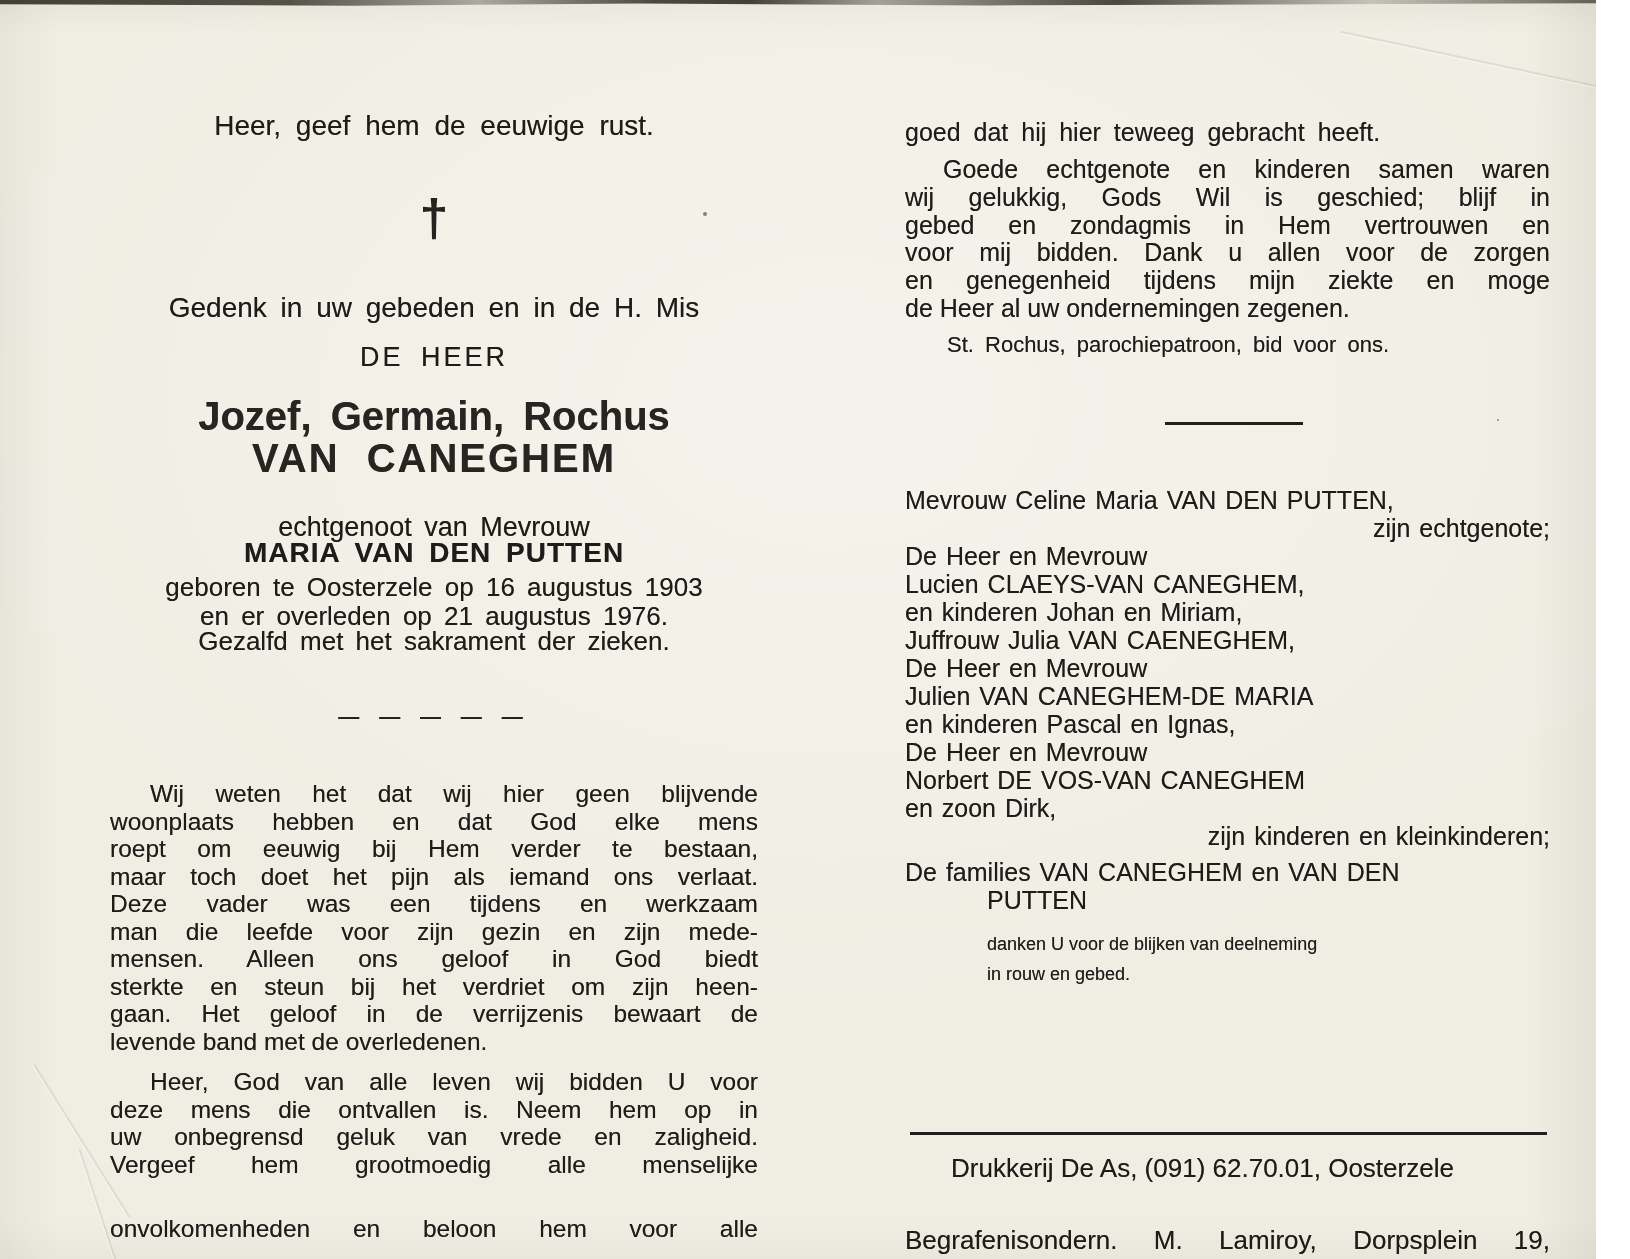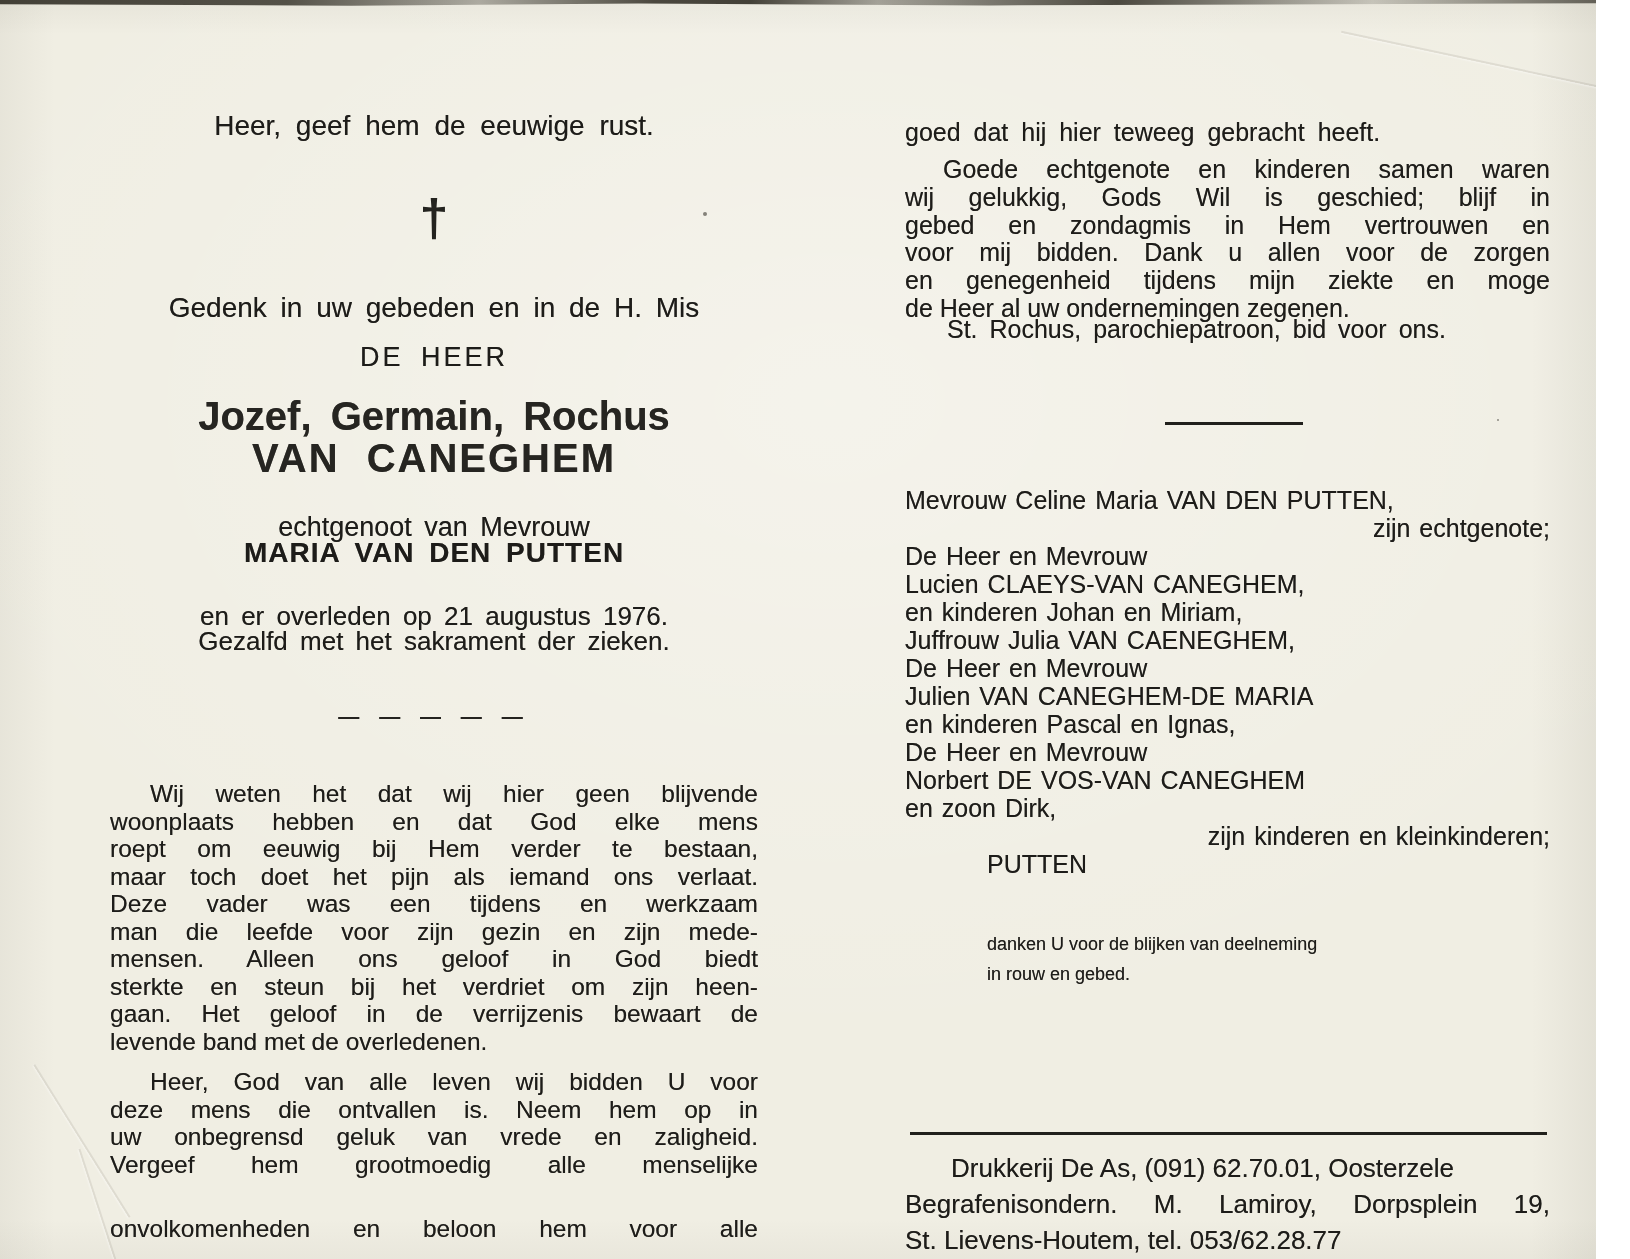--- a/index.html
+++ b/index.html
@@ -57,7 +57,7 @@
   .cont   { top: 118px; font-size: 25px; word-spacing: 6px; }
   .rpara  { top: 156px; font-size: 25px; line-height: 27.8px; }
   .rpara > div:first-child { text-indent: 38px; }
-  .patron { top: 315px; font-size: 25px; word-spacing: 5px; text-indent: 42px; }
+  .patron { top: 332px; font-size: 22px; word-spacing: 5px; text-indent: 42px; }
 
   .hdivider {
     position: absolute; top: 422px; left: 260px;

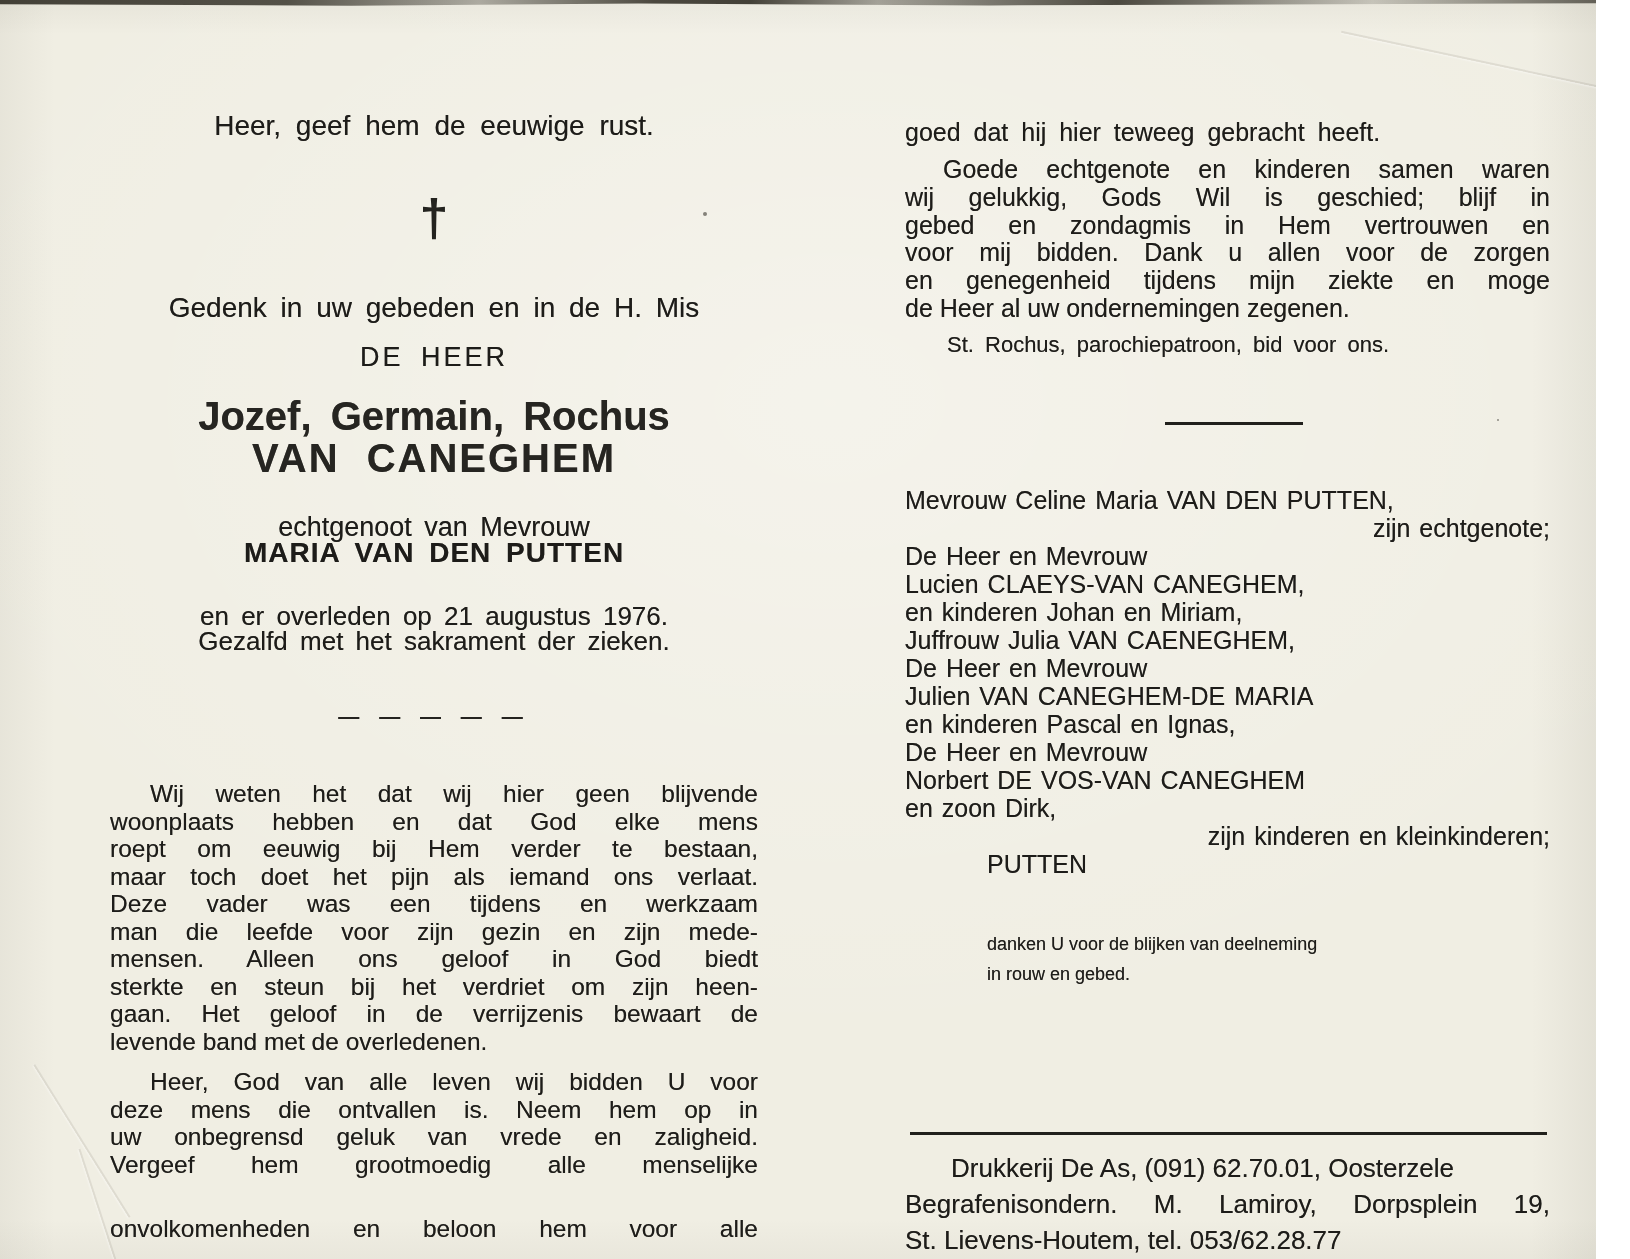--- a/index.html
+++ b/index.html
@@ -111,6 +111,7 @@
     <div class="abs ctr ink name2">VAN CANEGHEM</div>
     <div class="abs ctr ink spouse-intro">echtgenoot van Mevrouw</div>
     <div class="abs ctr ink spouse-name">MARIA VAN DEN PUTTEN</div>
+    <div class="abs ctr ink vitals1">geboren te Oosterzele op 16 augustus 1903</div>
     <div class="abs ctr ink vitals2">en er overleden op 21 augustus 1976.</div>
     <div class="abs ctr ink vitals3">Gezalfd met het sakrament der zieken.</div>
     <div class="abs ctr ink dashes">— — — — —</div>

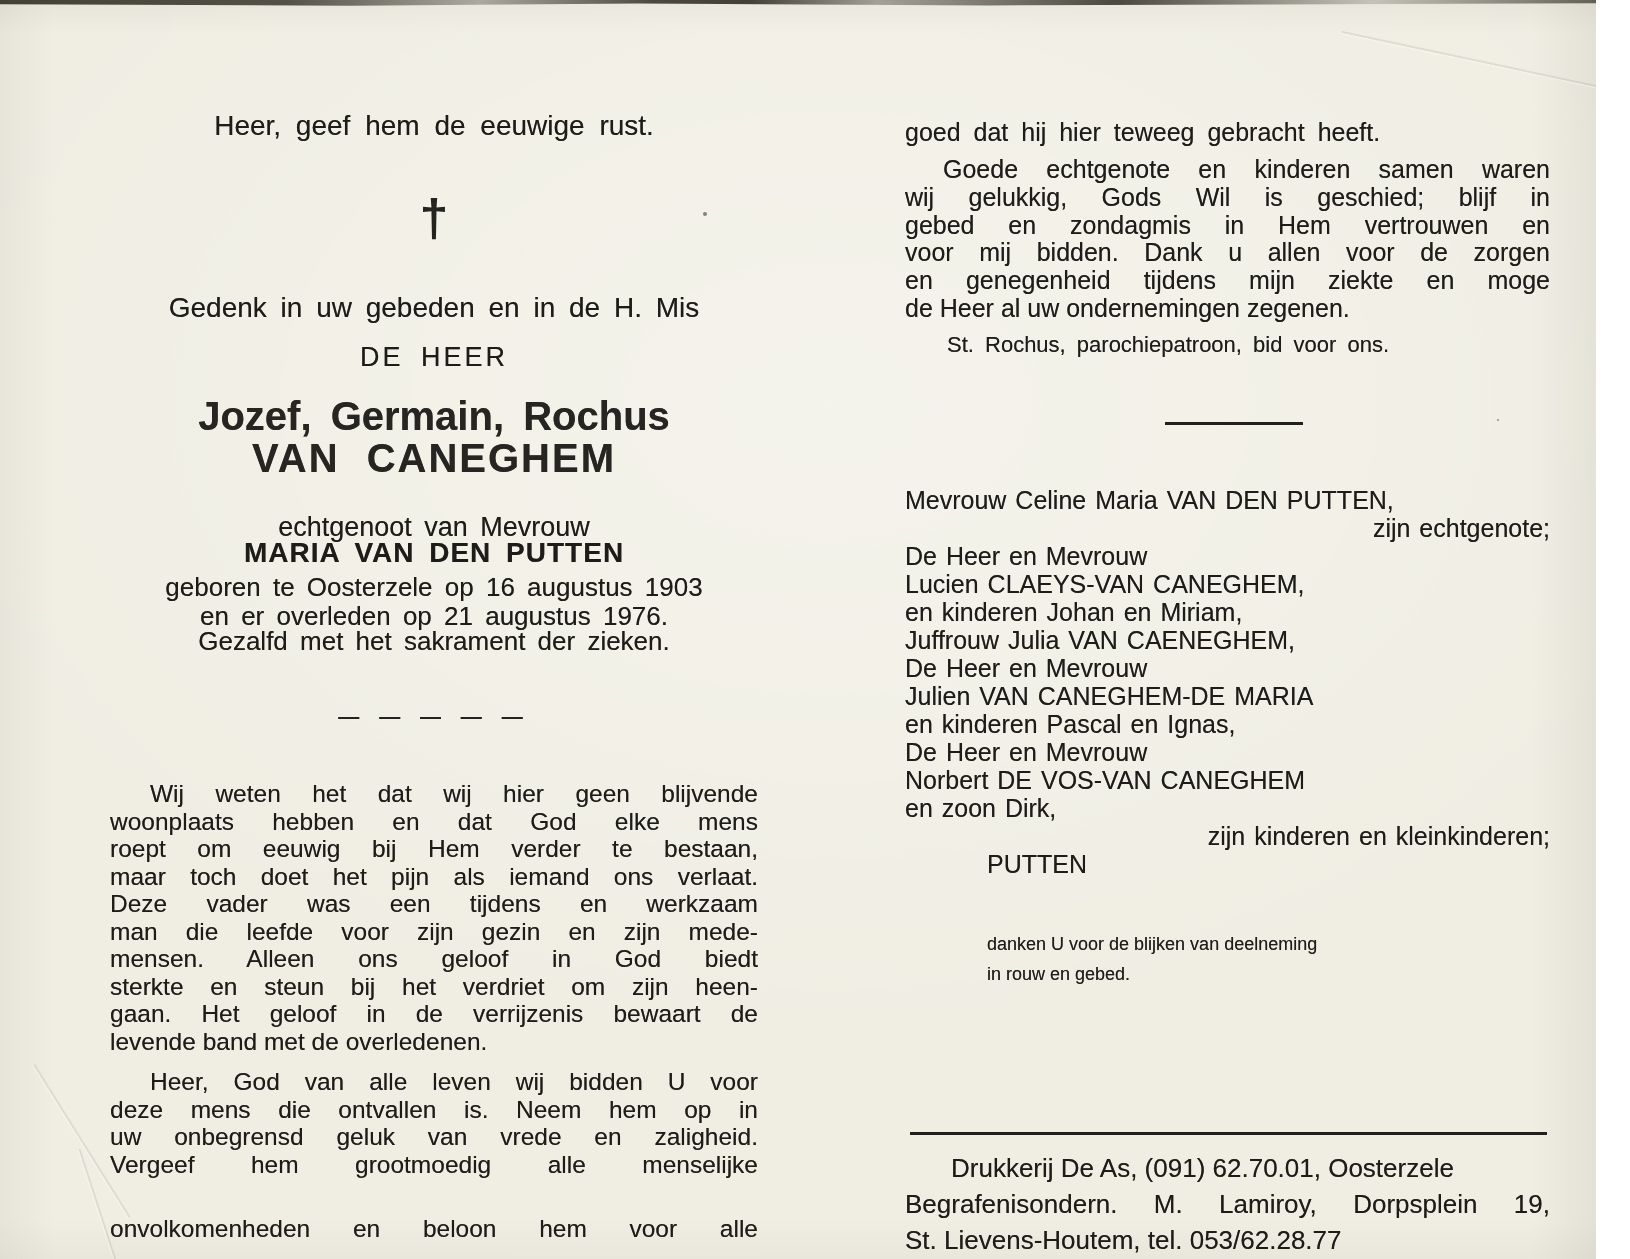--- a/index.html
+++ b/index.html
@@ -164,6 +164,7 @@
       <div class="fl">Norbert DE VOS-VAN CANEGHEM</div>
       <div class="fl">en zoon Dirk,</div>
       <div class="fl right">zijn kinderen en kleinkinderen;</div>
+      <div class="fl gap">De families VAN CANEGHEM en VAN DEN</div>
       <div class="fl indent">PUTTEN</div>
     </div>
 

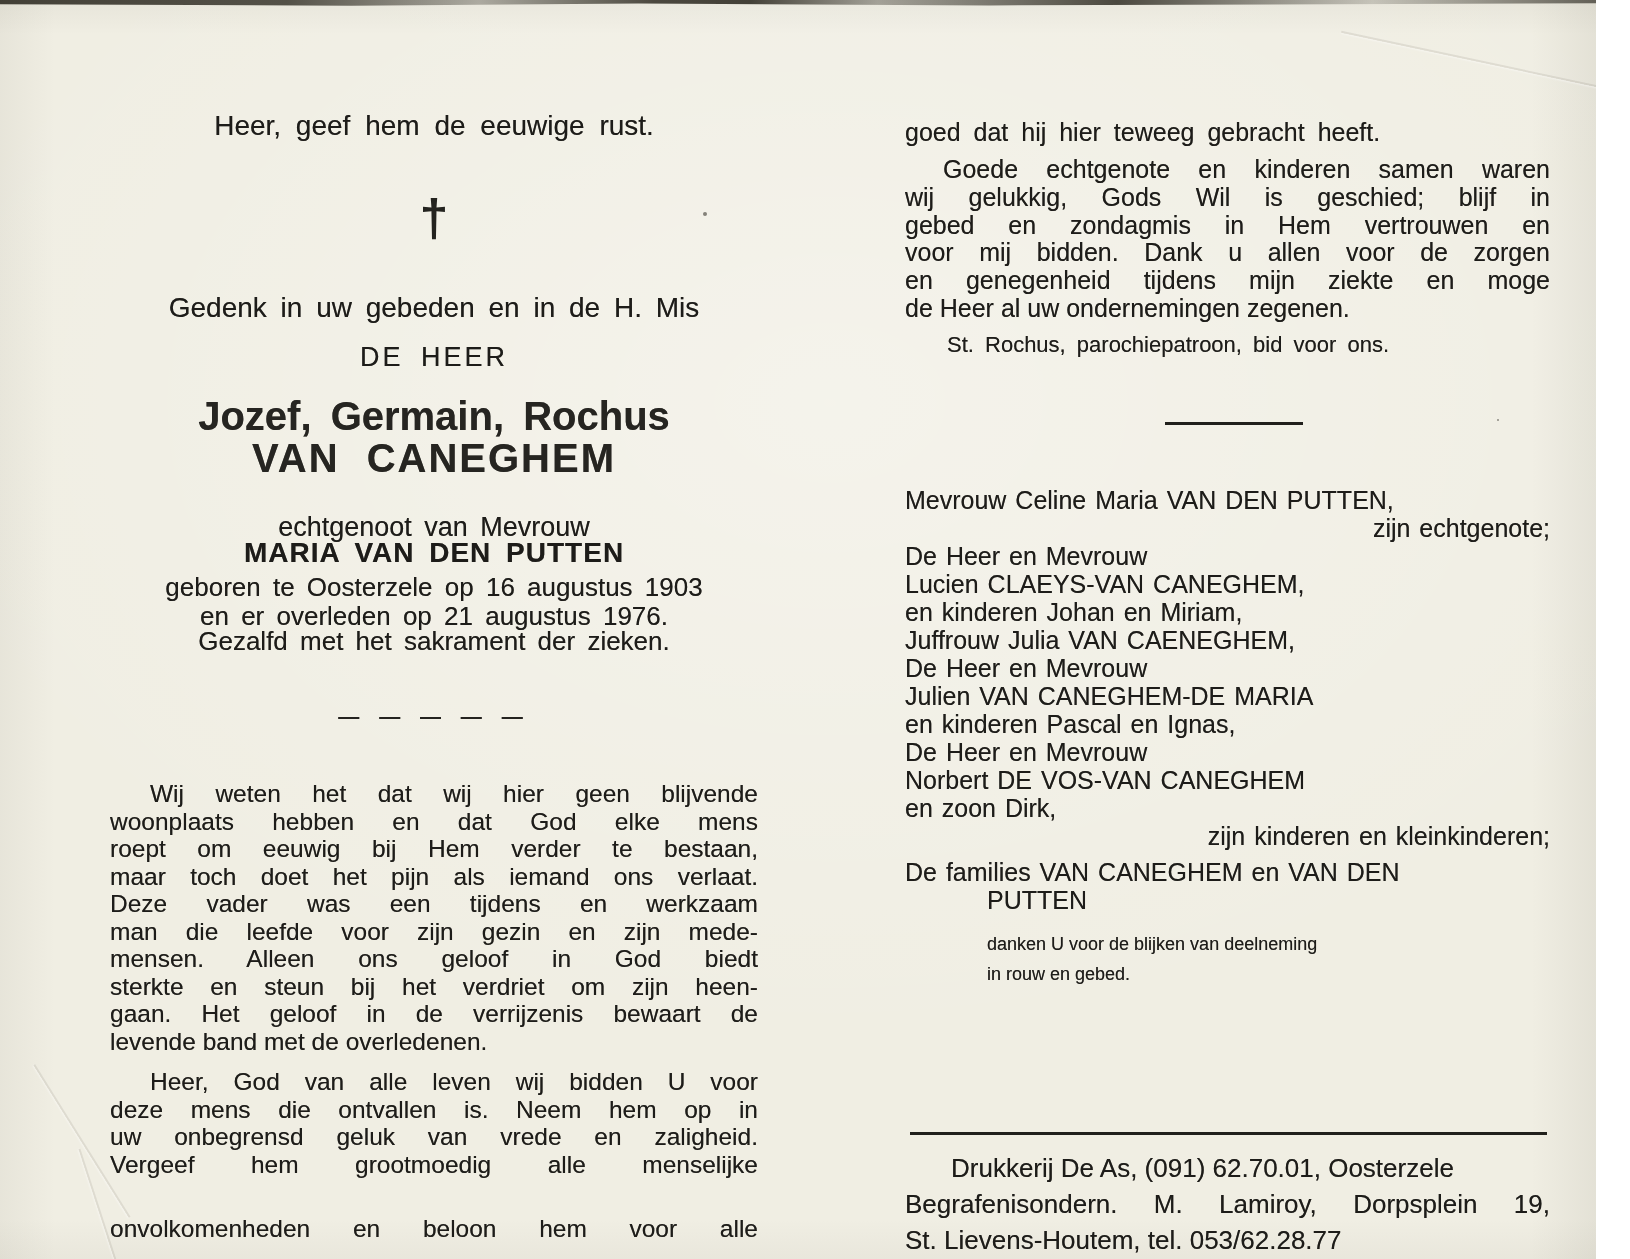--- a/index.html
+++ b/index.html
@@ -78,7 +78,7 @@
   }
   .printer { top: 1150px; font-size: 26px; line-height: 36px; }
   .printer > div:first-child { text-indent: 46px; }
-  .printer > div:nth-child(2) { text-align: justify; text-align-last: justify; }
+  .printer > div:nth-child(2) { text-align: justify; text-align-last: justify; margin-top: 36px; }
 
   
   .edge-top {

